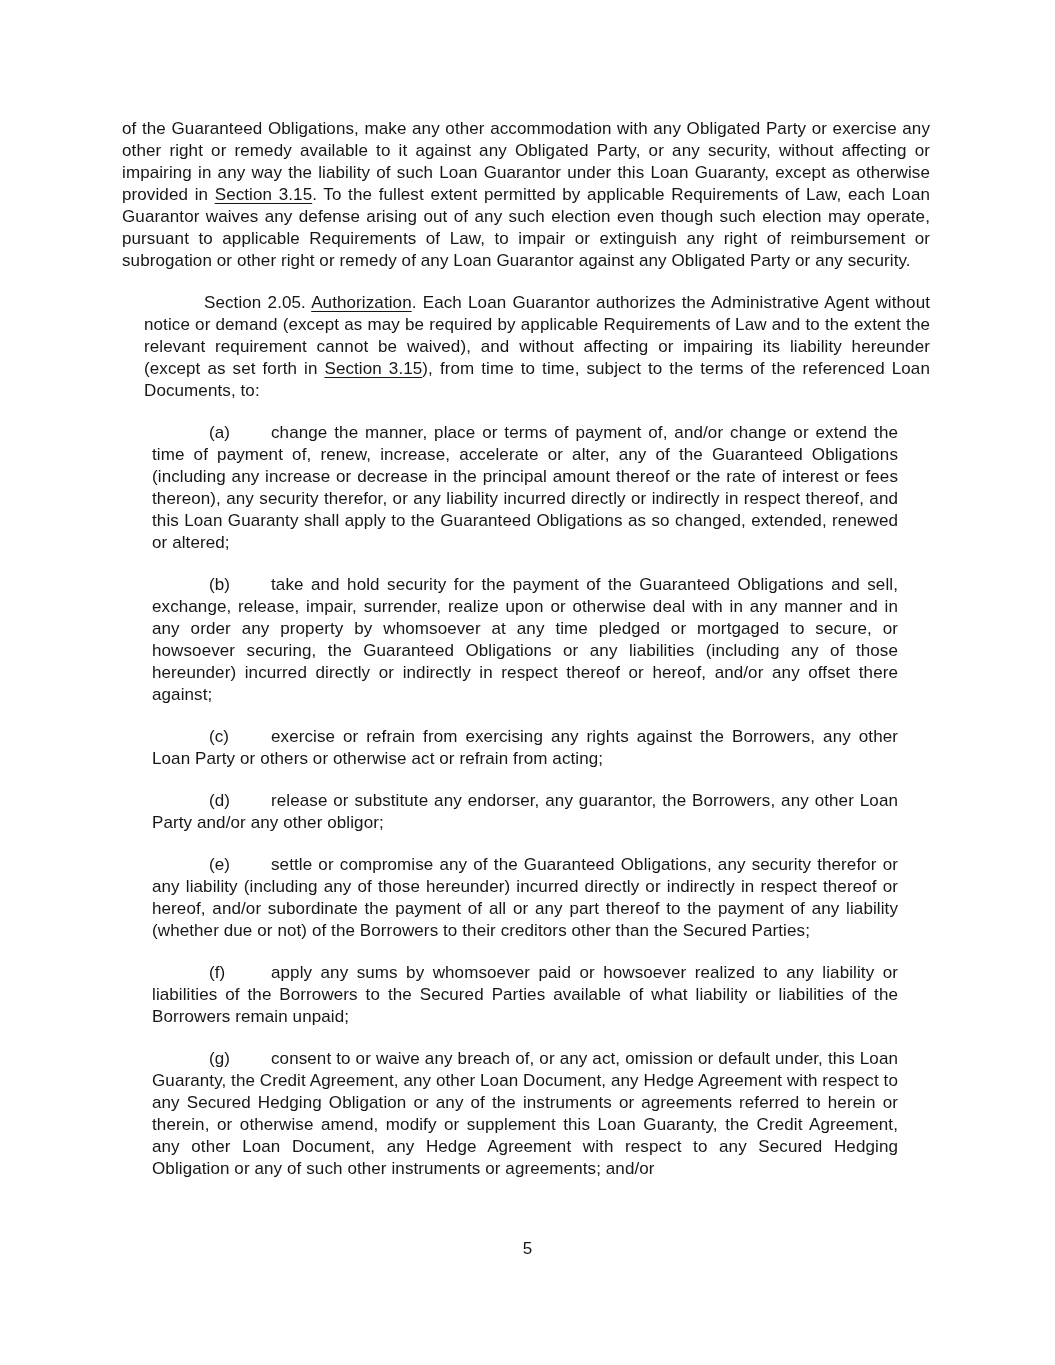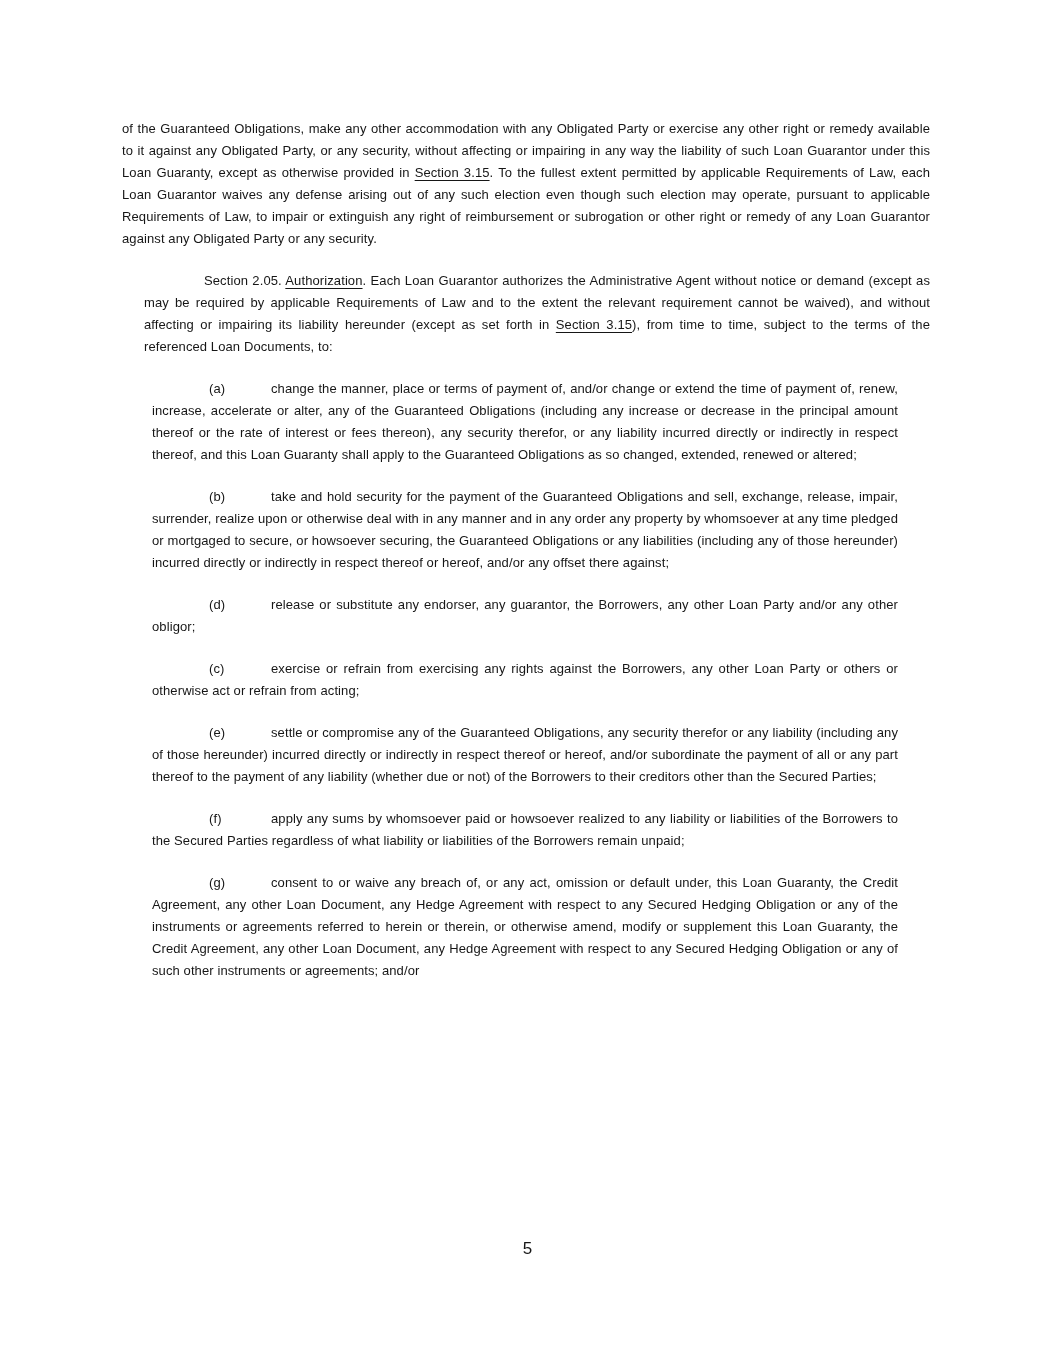--- a/index.html
+++ b/index.html
@@ -24,7 +24,7 @@
   }
   .para {
     margin: 0 0 20px 0;
-    font-size: 13px;
+    font-size: 17px;
     line-height: 22px;
     text-align: justify;
     letter-spacing: 0.1px;

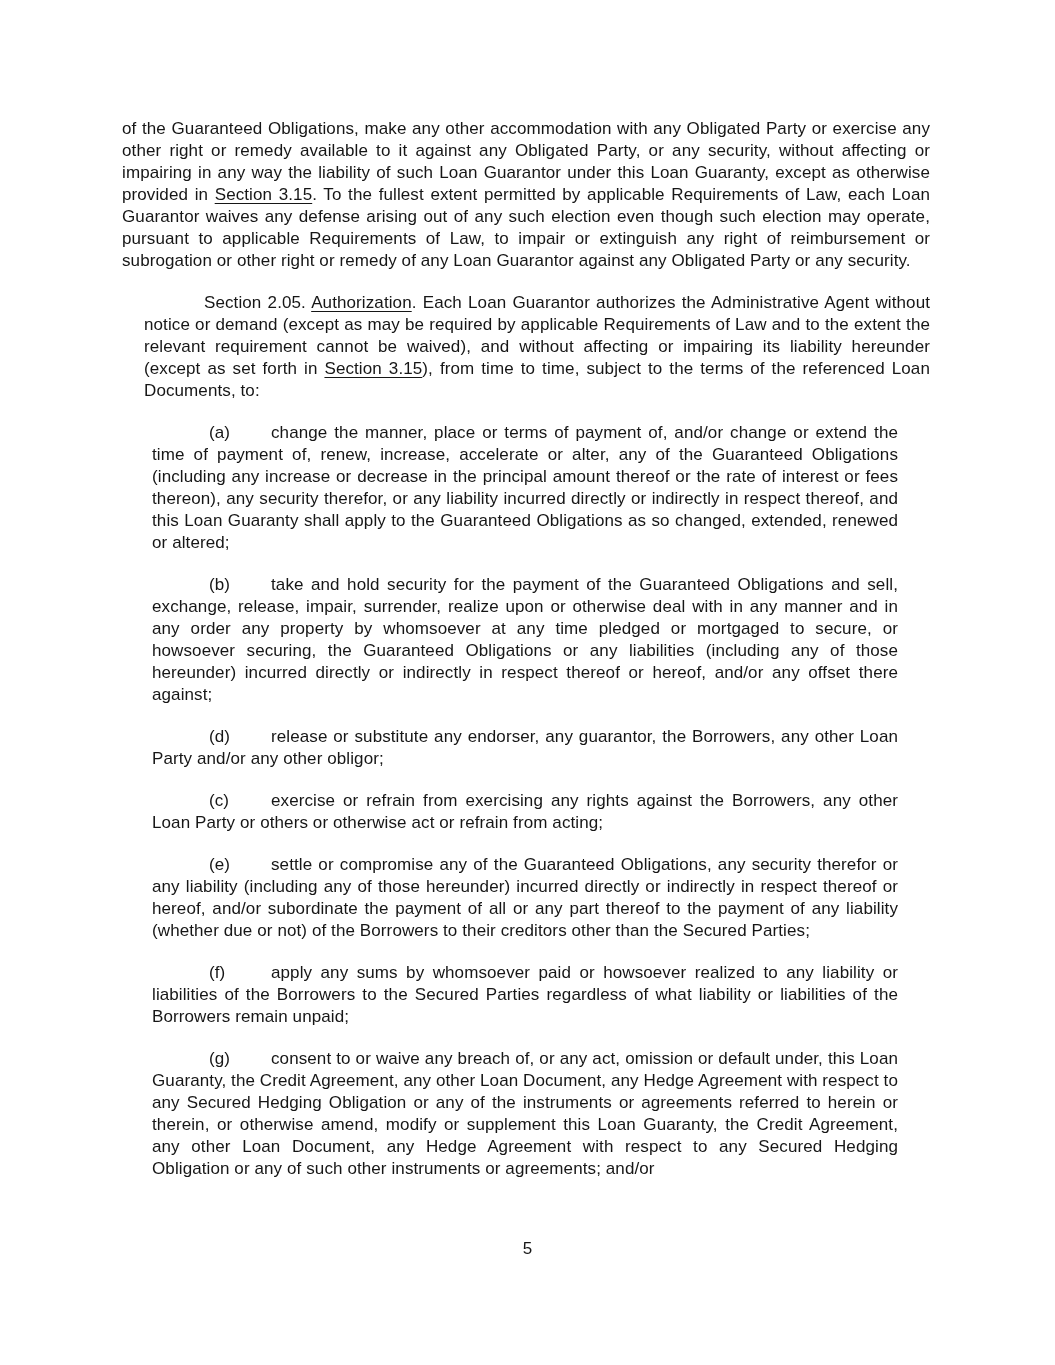--- a/index.html
+++ b/index.html
@@ -71,9 +71,9 @@
 
     <p class="para item"><span class="item-label">(b)</span><span class="item-text"><span>take and hold security for the payment of the Guaranteed Obligations and sell, exchange, release, impair, surrender, realize upon or otherwise deal with in any manner and in any order any property by whomsoever at any time pledged or mortgaged to secure, or howsoever securing, the Guaranteed Obligations or any liabilities (including any of those hereunder) incurred directly or indirectly in respect thereof or hereof, and/or any offset there against;</span></span></p>
 
+    <p class="para item"><span class="item-label">(c)</span><span class="item-text"><span>exercise or refrain from exercising any rights against the Borrowers, any other Loan Party or others or otherwise act or refrain from acting;</span></span></p>
+
     <p class="para item"><span class="item-label">(d)</span><span class="item-text"><span>release or substitute any endorser, any guarantor, the Borrowers, any other Loan Party and/or any other obligor;</span></span></p>
-
-    <p class="para item"><span class="item-label">(c)</span><span class="item-text"><span>exercise or refrain from exercising any rights against the Borrowers, any other Loan Party or others or otherwise act or refrain from acting;</span></span></p>
 
     <p class="para item"><span class="item-label">(e)</span><span class="item-text"><span>settle or compromise any of the Guaranteed Obligations, any security therefor or any liability (including any of those hereunder) incurred directly or indirectly in respect thereof or hereof, and/or subordinate the payment of all or any part thereof to the payment of any liability (whether due or not) of the Borrowers to their creditors other than the Secured Parties;</span></span></p>
 

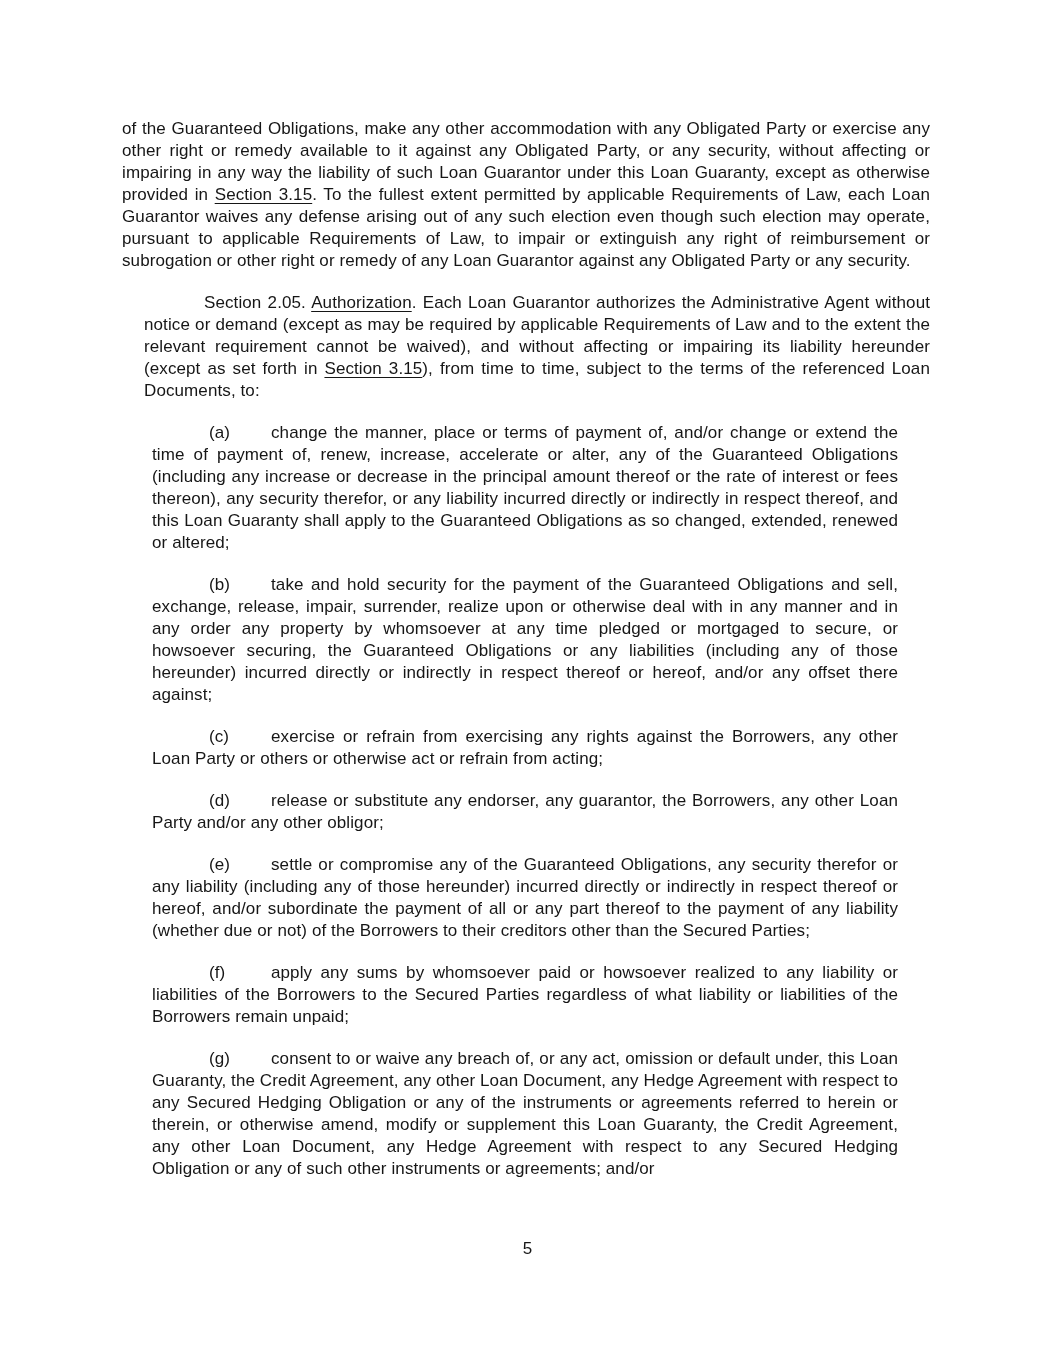--- a/index.html
+++ b/index.html
@@ -77,7 +77,7 @@
 
     <p class="para item"><span class="item-label">(e)</span><span class="item-text"><span>settle or compromise any of the Guaranteed Obligations, any security therefor or any liability (including any of those hereunder) incurred directly or indirectly in respect thereof or hereof, and/or subordinate the payment of all or any part thereof to the payment of any liability (whether due or not) of the Borrowers to their creditors other than the Secured Parties;</span></span></p>
 
-    <p class="para item"><span class="item-label">(f)</span><span class="item-text"><span>apply any sums by whomsoever paid or howsoever realized to any liability or liabilities of the Borrowers to the Secured Parties regardless of what liability or liabilities of the Borrowers remain unpaid;</span></span></p>
+    <p class="para item"><span class="item-label">(f)</span><span class="item-text"><span>apply any sums by whomsoever paid or howsoever realized to any liability or liabilities of the Borrowers to the Secured Parties available of what liability or liabilities of the Borrowers remain unpaid;</span></span></p>
 
     <p class="para item"><span class="item-label">(g)</span><span class="item-text"><span>consent to or waive any breach of, or any act, omission or default under, this Loan Guaranty, the Credit Agreement, any other Loan Document, any Hedge Agreement with respect to any Secured Hedging Obligation or any of the instruments or agreements referred to herein or therein, or otherwise amend, modify or supplement this Loan Guaranty, the Credit Agreement, any other Loan Document, any Hedge Agreement with respect to any Secured Hedging Obligation or any of such other instruments or agreements; and/or</span></span></p>
 

